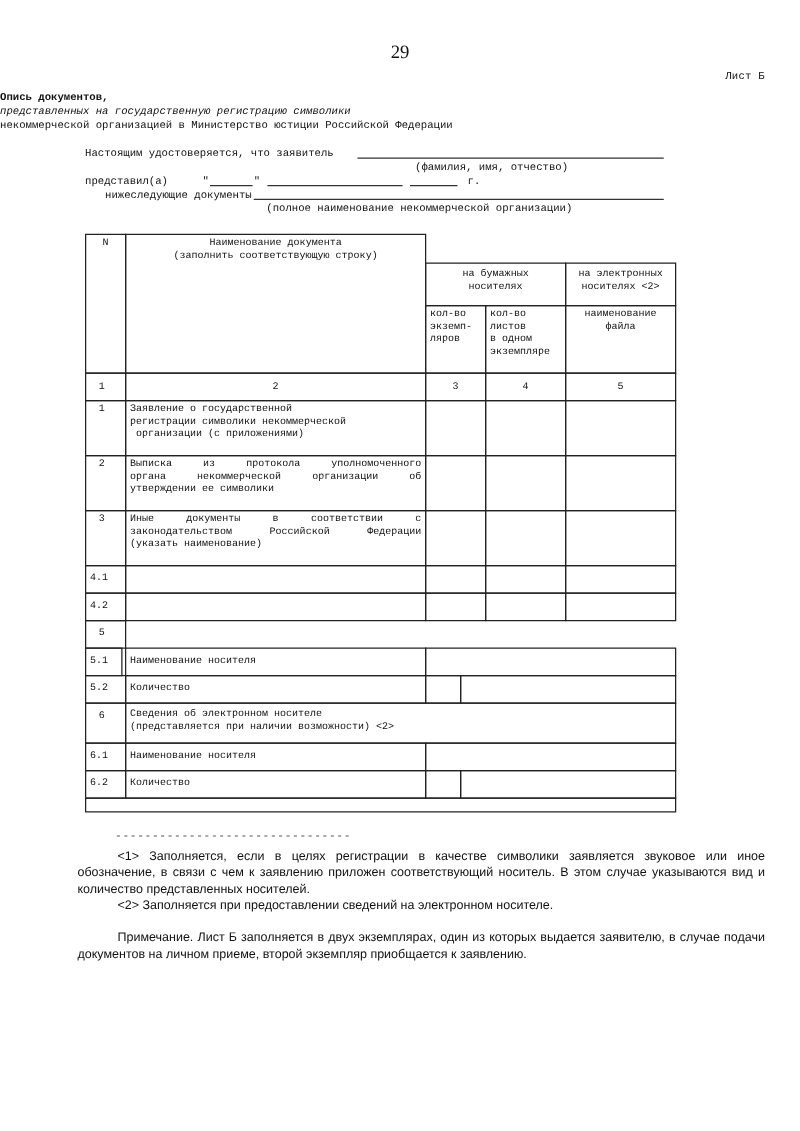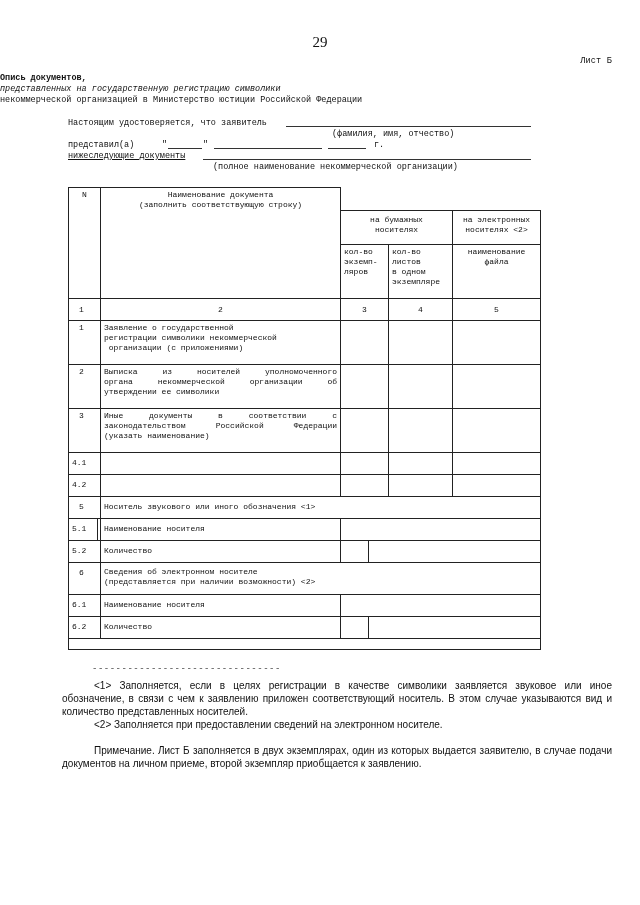--- a/index.html
+++ b/index.html
@@ -52,7 +52,7 @@
 <div class="uline" style="left:328px; top:148px; width:38px;"></div>
 <div class="abs mono form-line" style="left:374px; top:140px;">г.</div>
 
-<div class="abs mono form-line" style="left:68px; top:151px;text-decoration:underline;">нижеследующие документы</div>
+<div class="abs mono form-line" style="left:84px; top:151px;">нижеследующие документы</div>
 <div class="uline" style="left:203px; top:159px; width:328px;"></div>
 <div class="abs mono form-line" style="left:213px; top:162px;">(полное наименование некоммерческой организации)</div>
 

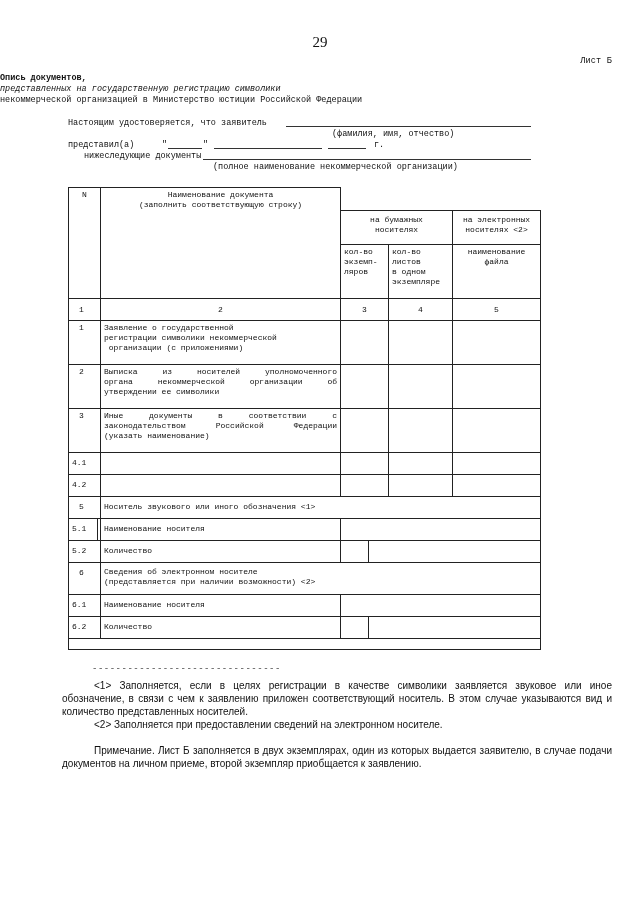--- a/index.html
+++ b/index.html
@@ -107,7 +107,7 @@
 
   <div class="cell" style="left:0; top:177px; width:33px; height:45px; padding-left:10px;">2</div>
   <div class="cell justify" style="left:32px; top:177px; width:241px; height:45px;">
-    <span class="t" style="text-align-last:justify;">Выписка из носителей уполномоченного</span>
+    <span class="t" style="text-align-last:justify;">Выписка из протокола уполномоченного</span>
     <span class="t" style="text-align-last:justify;">органа некоммерческой организации об</span>
     <span class="t">утверждении ее символики</span>
   </div>

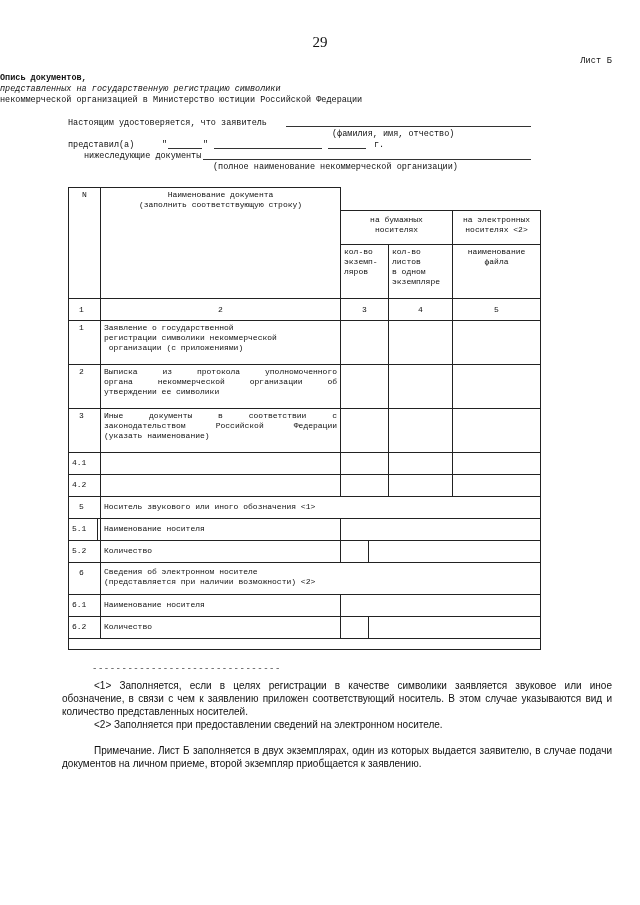--- a/index.html
+++ b/index.html
@@ -138,7 +138,6 @@
   <div class="cell" style="left:384px; top:287px; width:89px; height:23px;"></div>
 
   <div class="cell" style="left:0; top:309px; width:33px; height:23px; padding-top:5px; padding-left:10px;">5</div>
-  <div class="cell" style="left:32px; top:309px; width:441px; height:23px; padding-top:5px;">Носитель звукового или иного обозначения &lt;1&gt;</div>
 
   <div class="cell" style="left:0; top:331px; width:30px; height:23px; padding-top:5px;">5.1</div>
   <div class="cell" style="left:32px; top:331px; width:241px; height:23px; padding-top:5px;">Наименование носителя</div>

